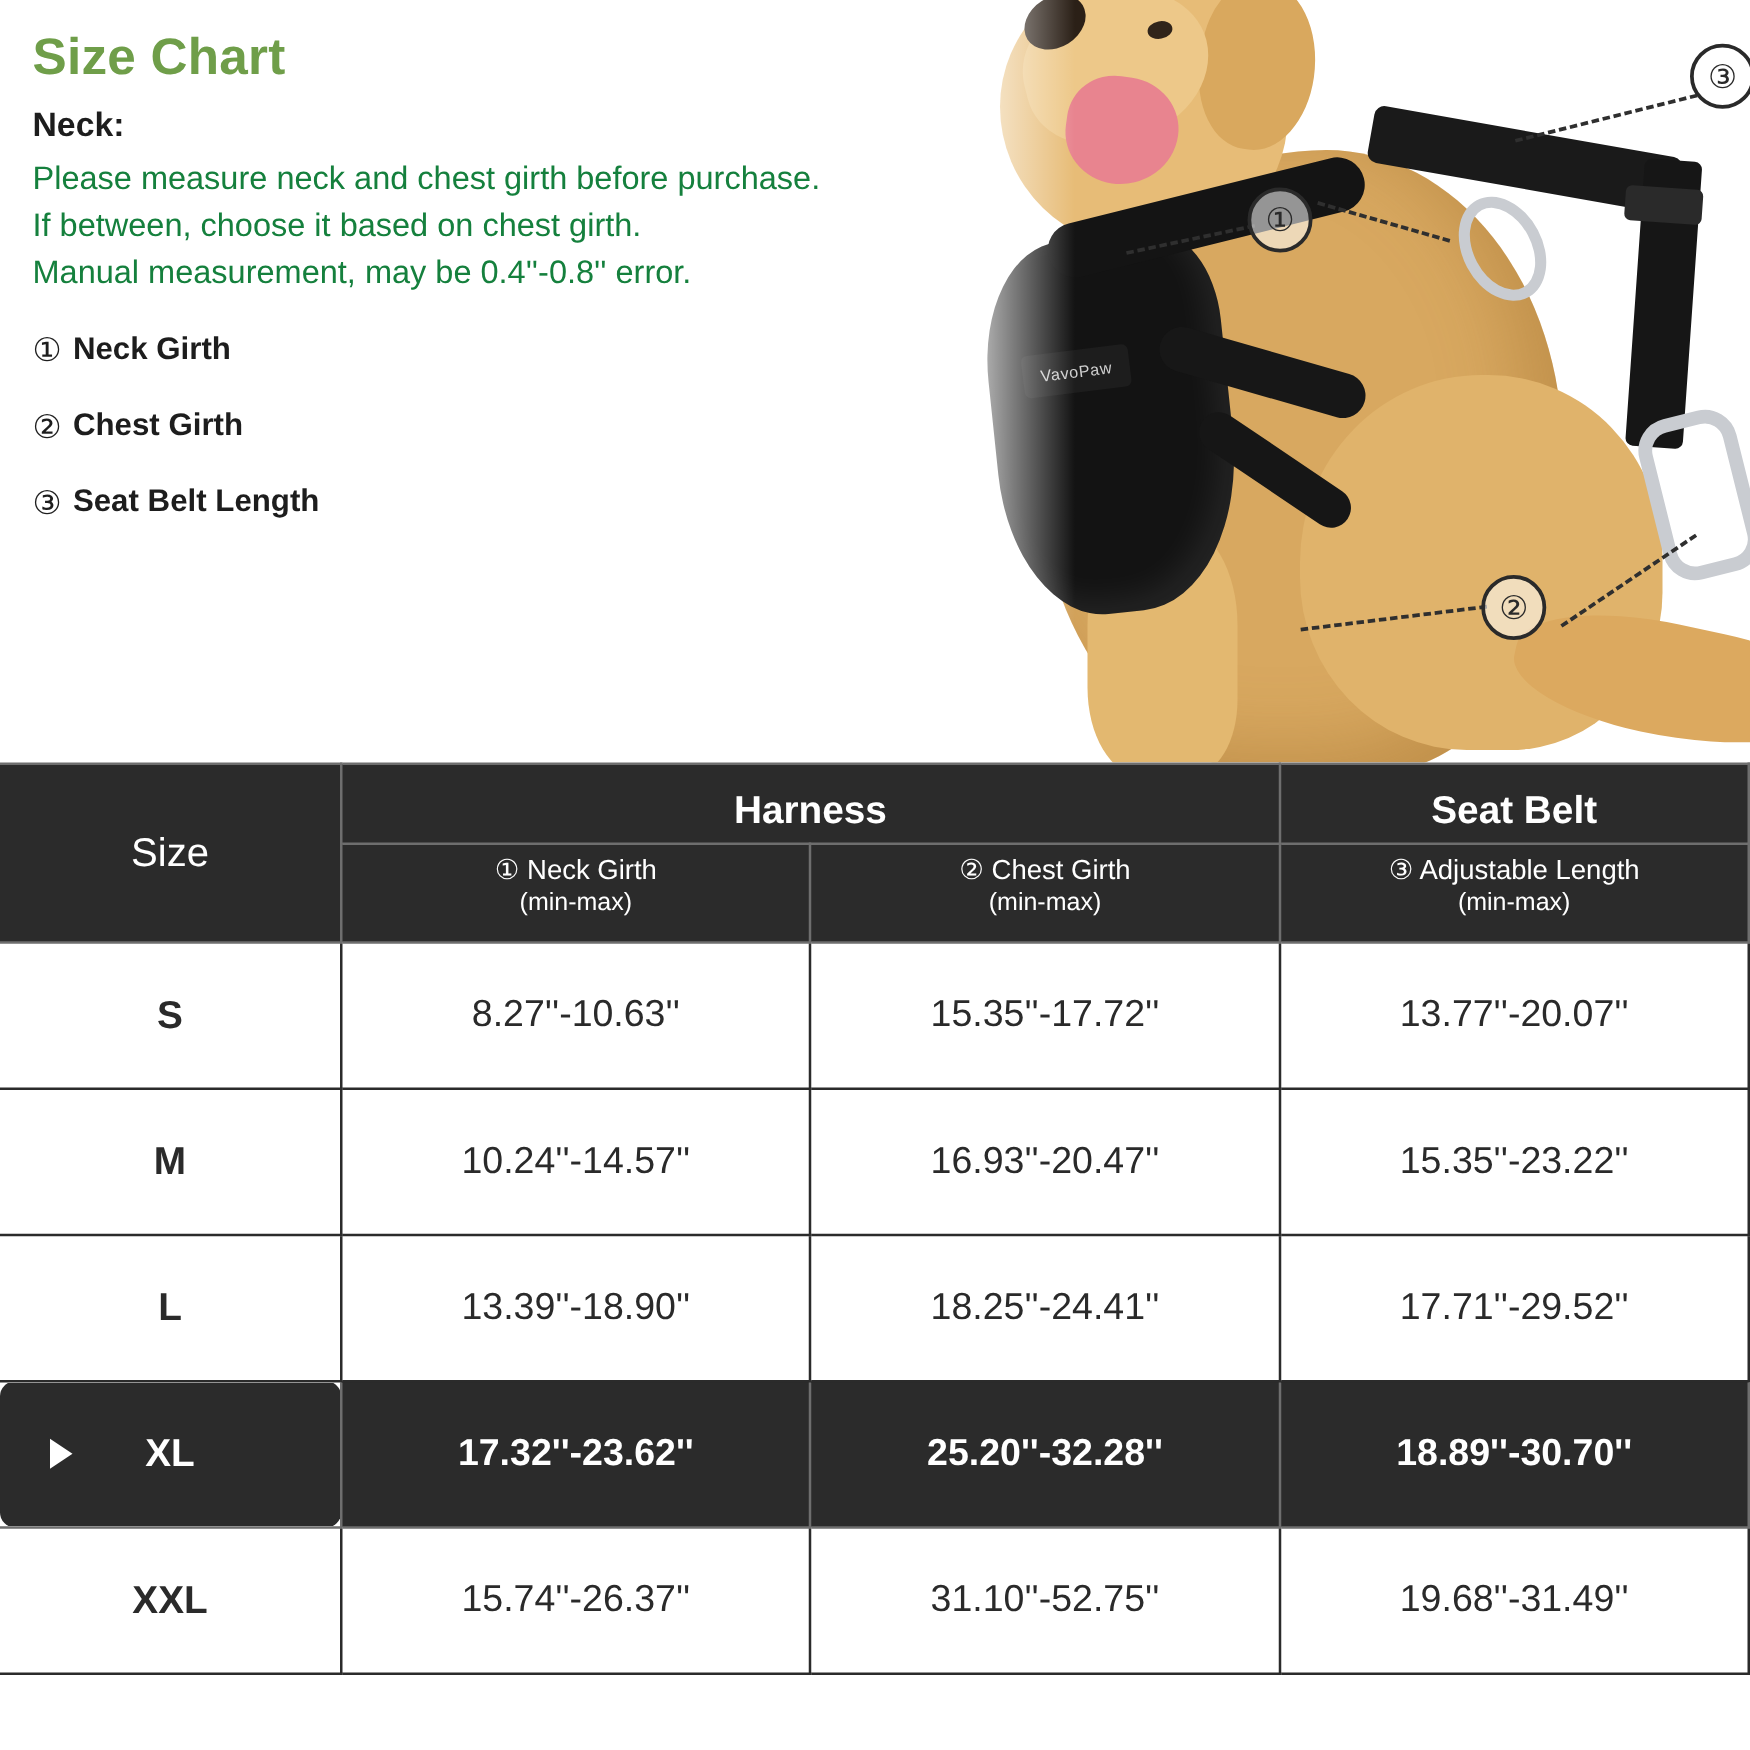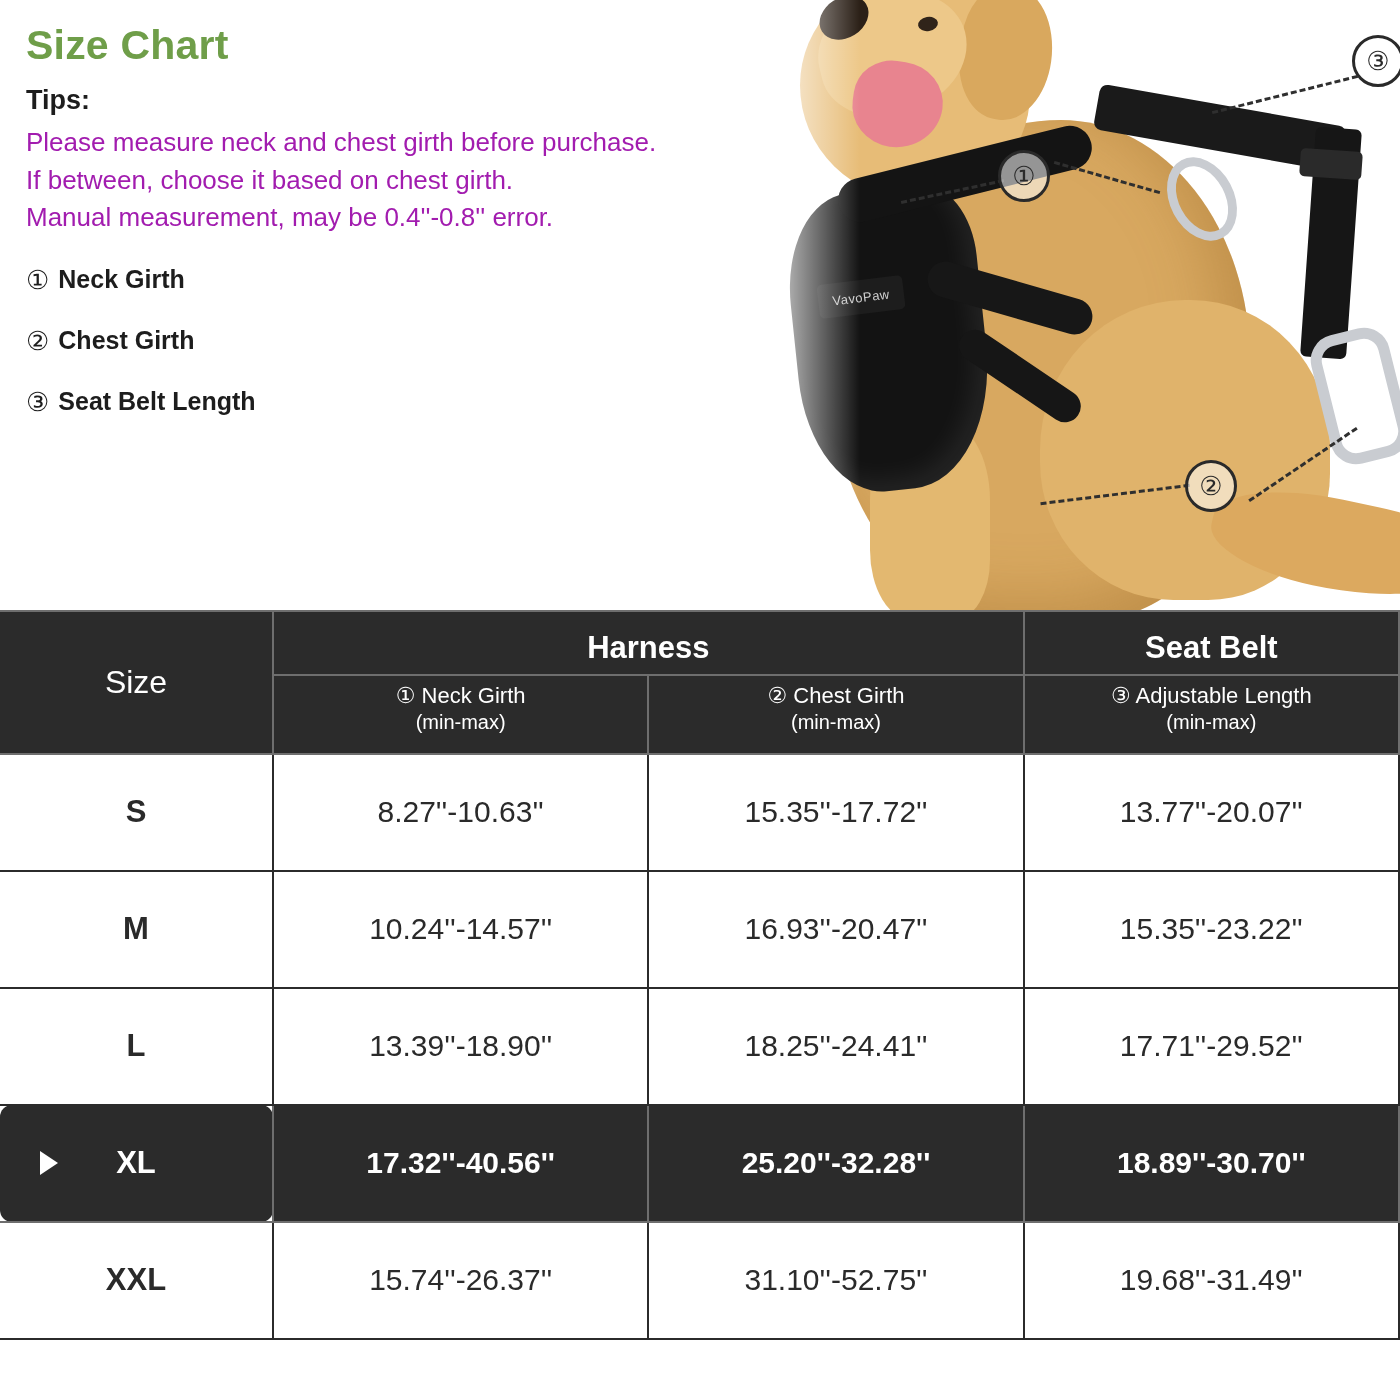--- a/index.html
+++ b/index.html
@@ -424,7 +424,7 @@
 
     <div class="info">
       <h1 class="title">Size Chart</h1>
-      <p class="tips-label">Tips:</p>
+      <p class="tips-label">Neck:</p>
       <p class="tip-line">Please measure neck and chest girth before purchase.</p>
       <p class="tip-line">If between, choose it based on chest girth.</p>
       <p class="tip-line">Manual measurement, may be 0.4''-0.8'' error.</p>

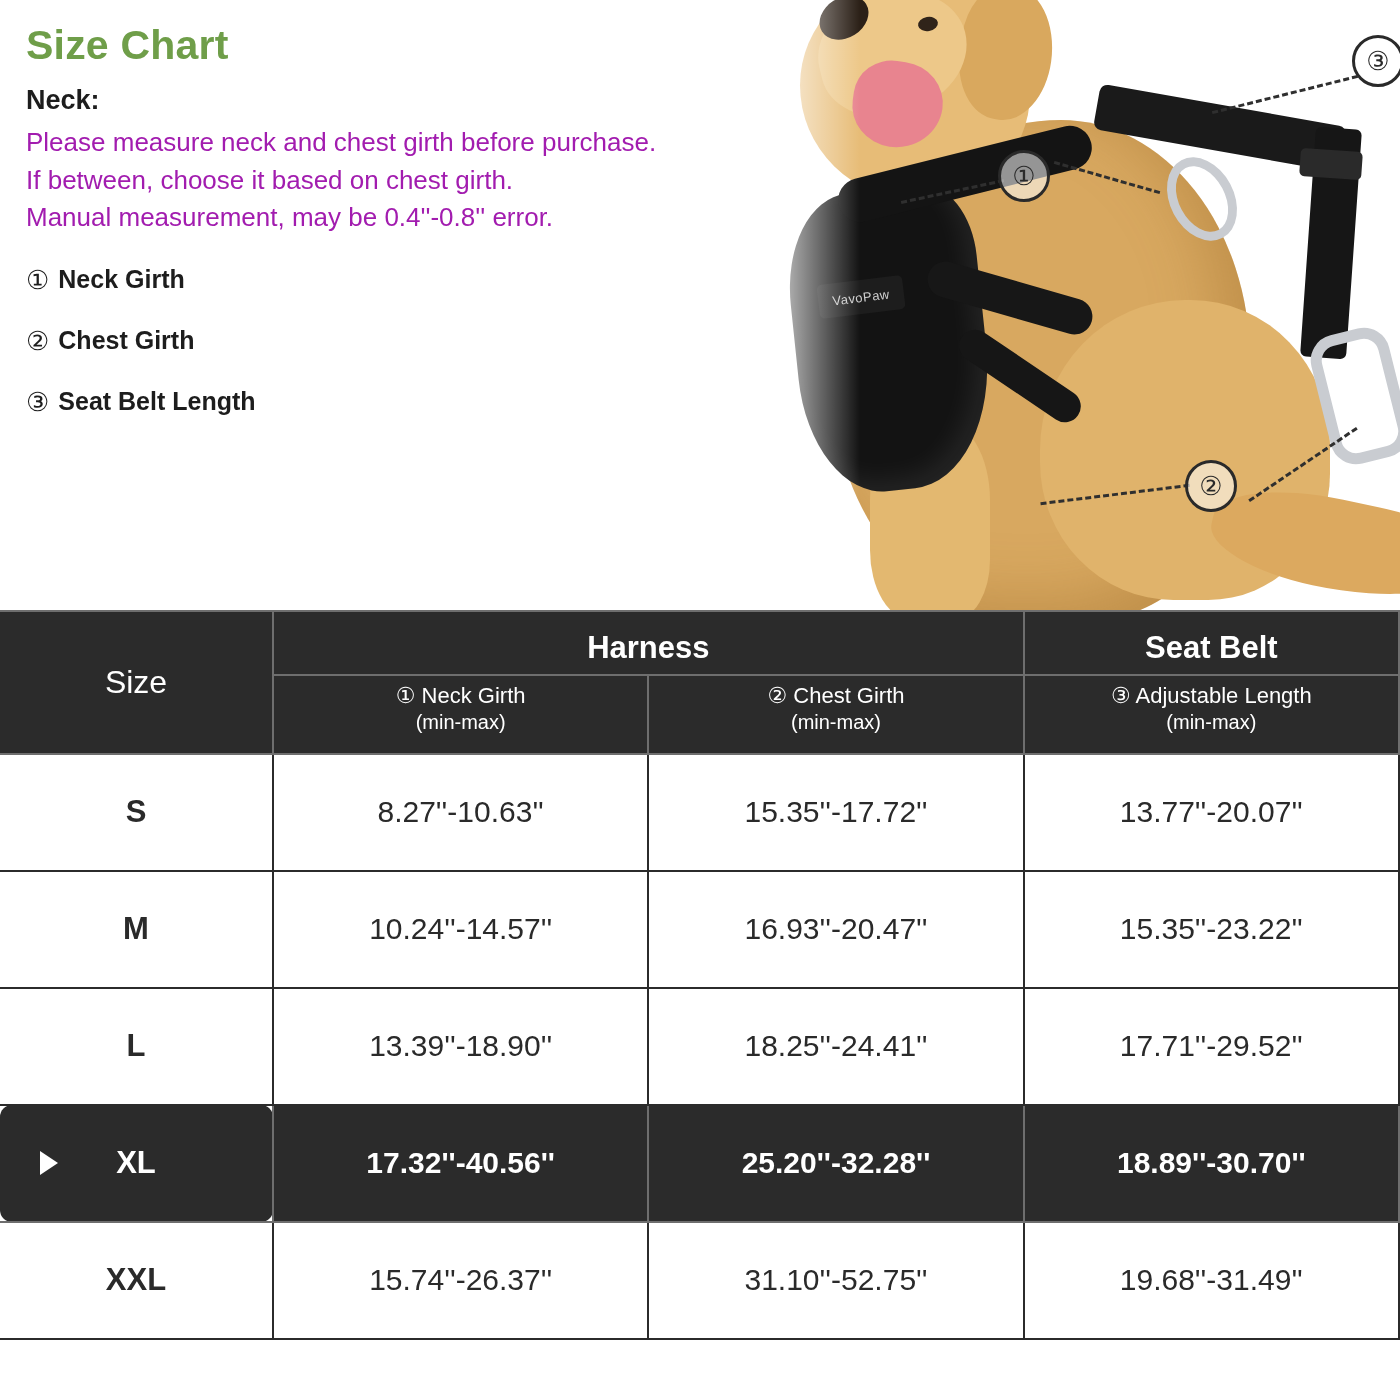--- a/index.html
+++ b/index.html
@@ -54,7 +54,7 @@
 
   .tip-line {
     font-size: 26px;
-    color: #a21caf;
+    color: #15803d;
     line-height: 1.45;
     margin: 0;
   }

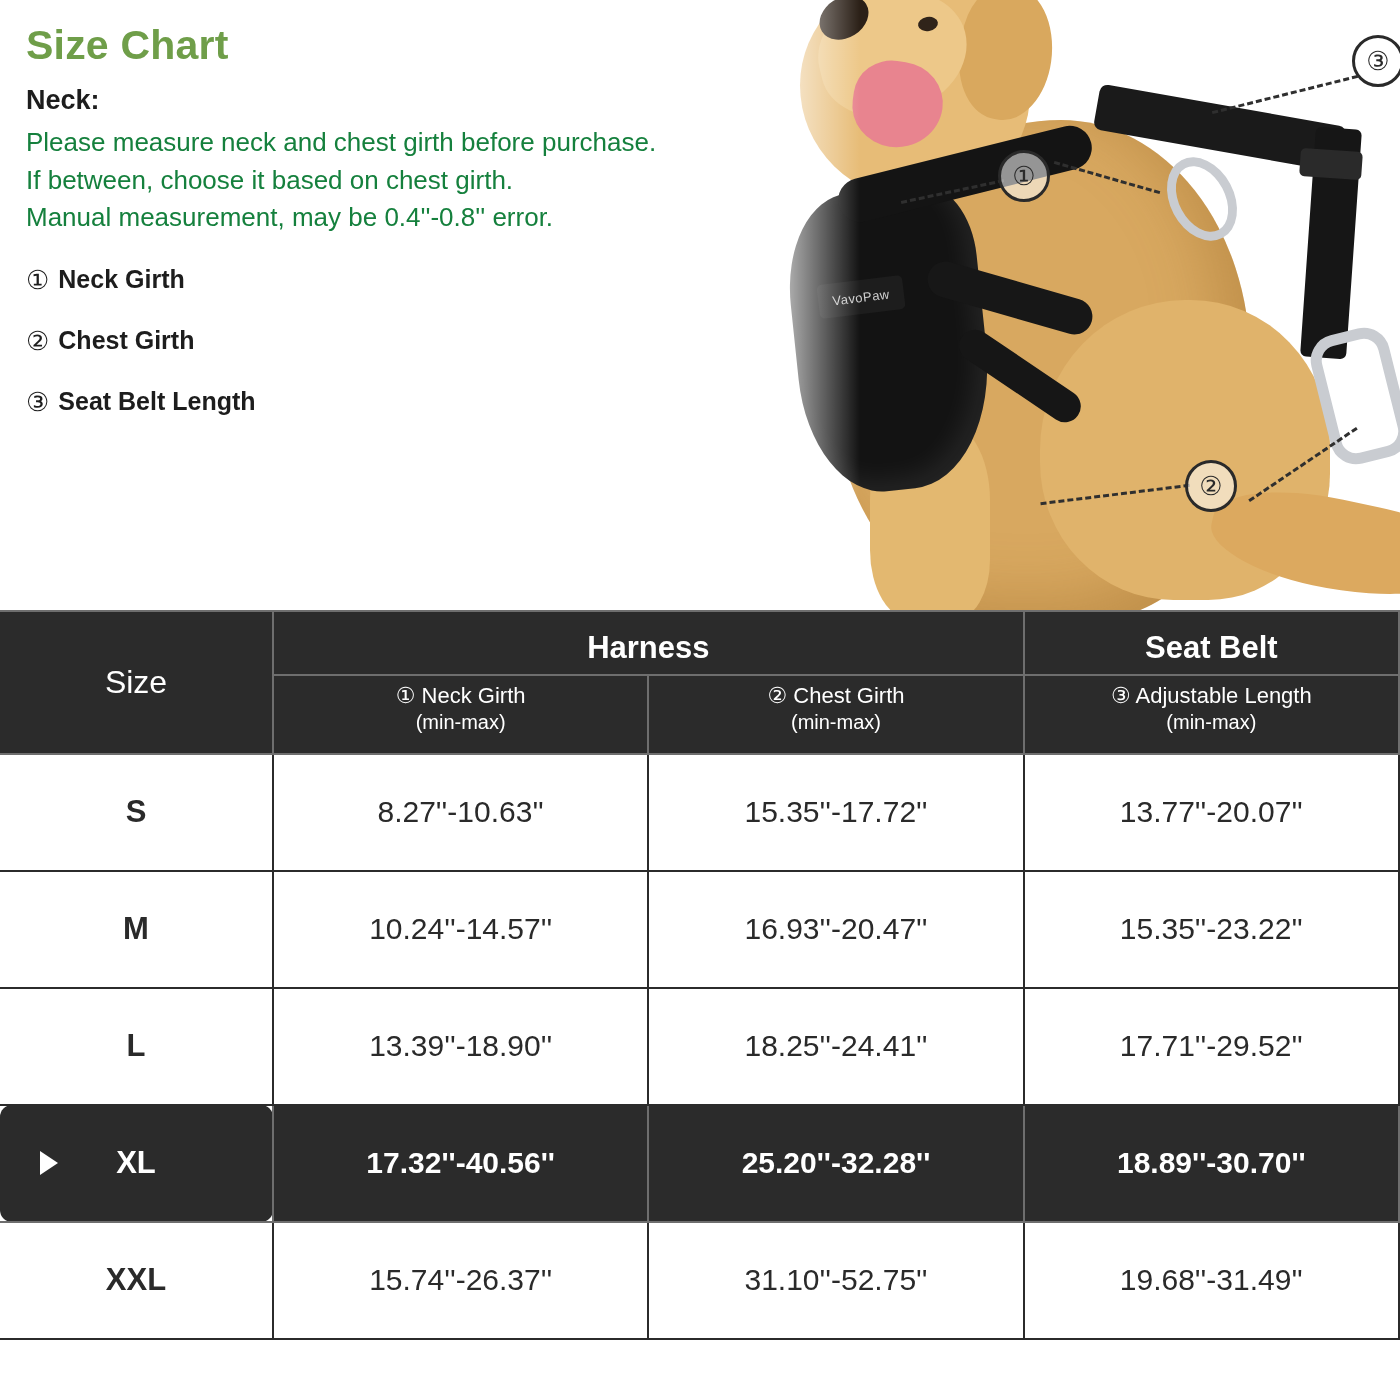--- a/index.html
+++ b/index.html
@@ -532,7 +532,7 @@
             <span class="sel-arrow"></span>
             <span>XL</span>
           </td>
-          <td>17.32''-40.56''</td>
+          <td>17.32''-23.62''</td>
           <td>25.20''-32.28''</td>
           <td>18.89''-30.70''</td>
         </tr>

